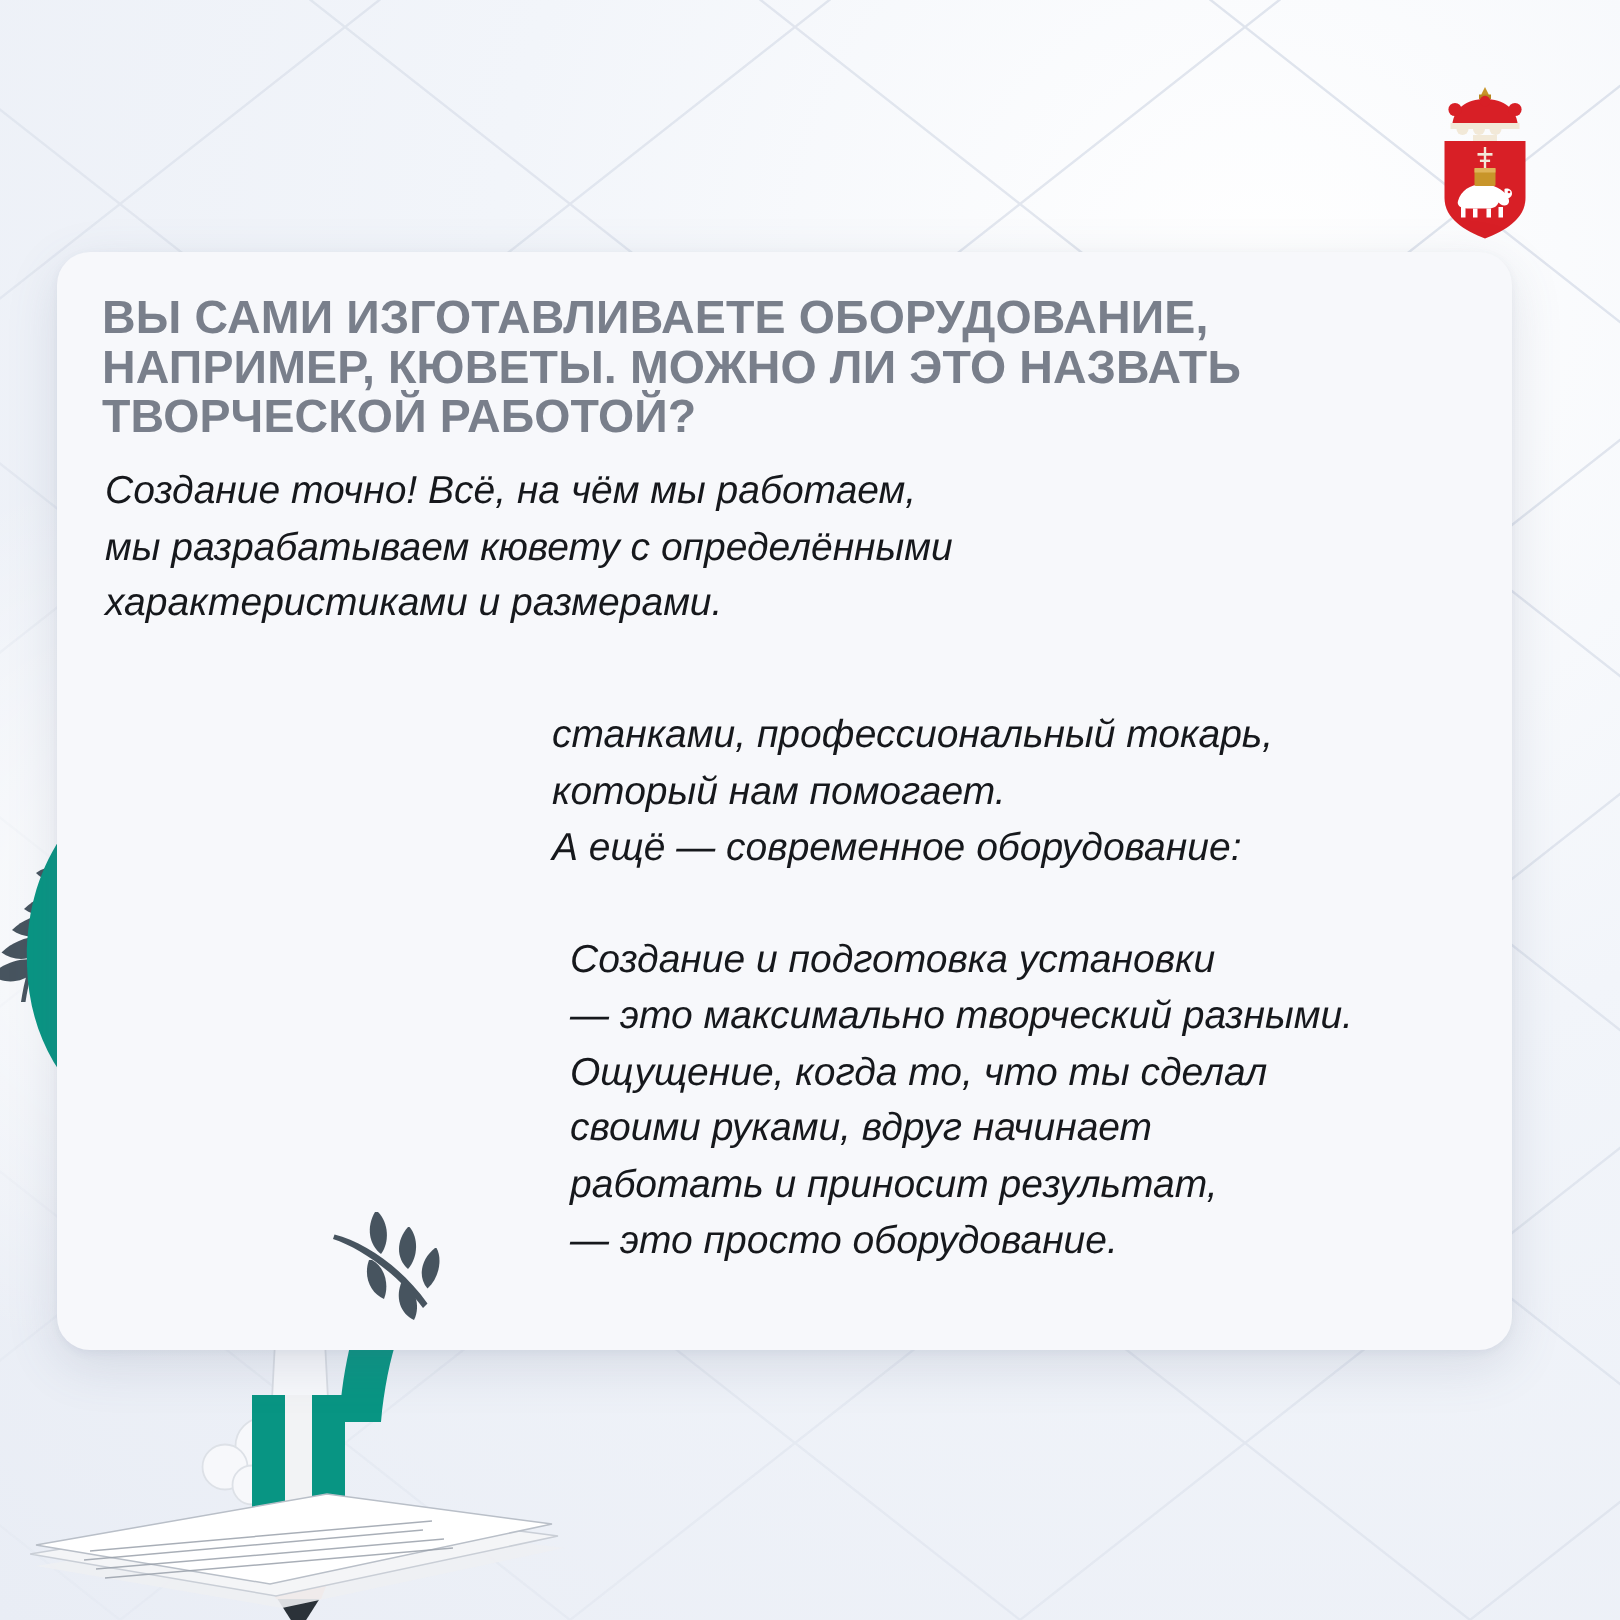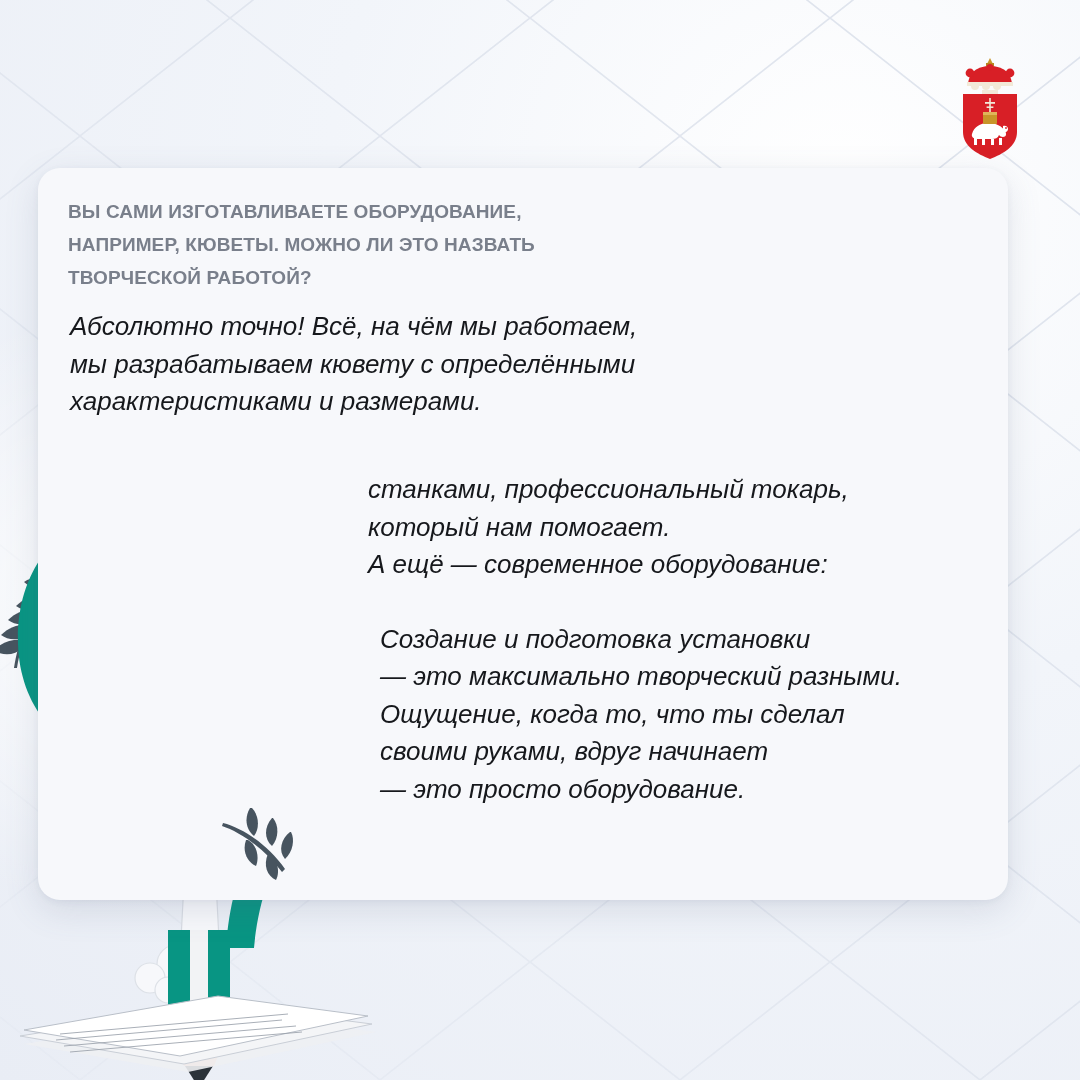--- a/index.html
+++ b/index.html
@@ -60,7 +60,7 @@
     width: 860px;
     color: #797f8b;
     font-weight: bold;
-    font-size: 19px;
+    font-size: 31px;
     line-height: 33px;
     letter-spacing: .1px;
   }

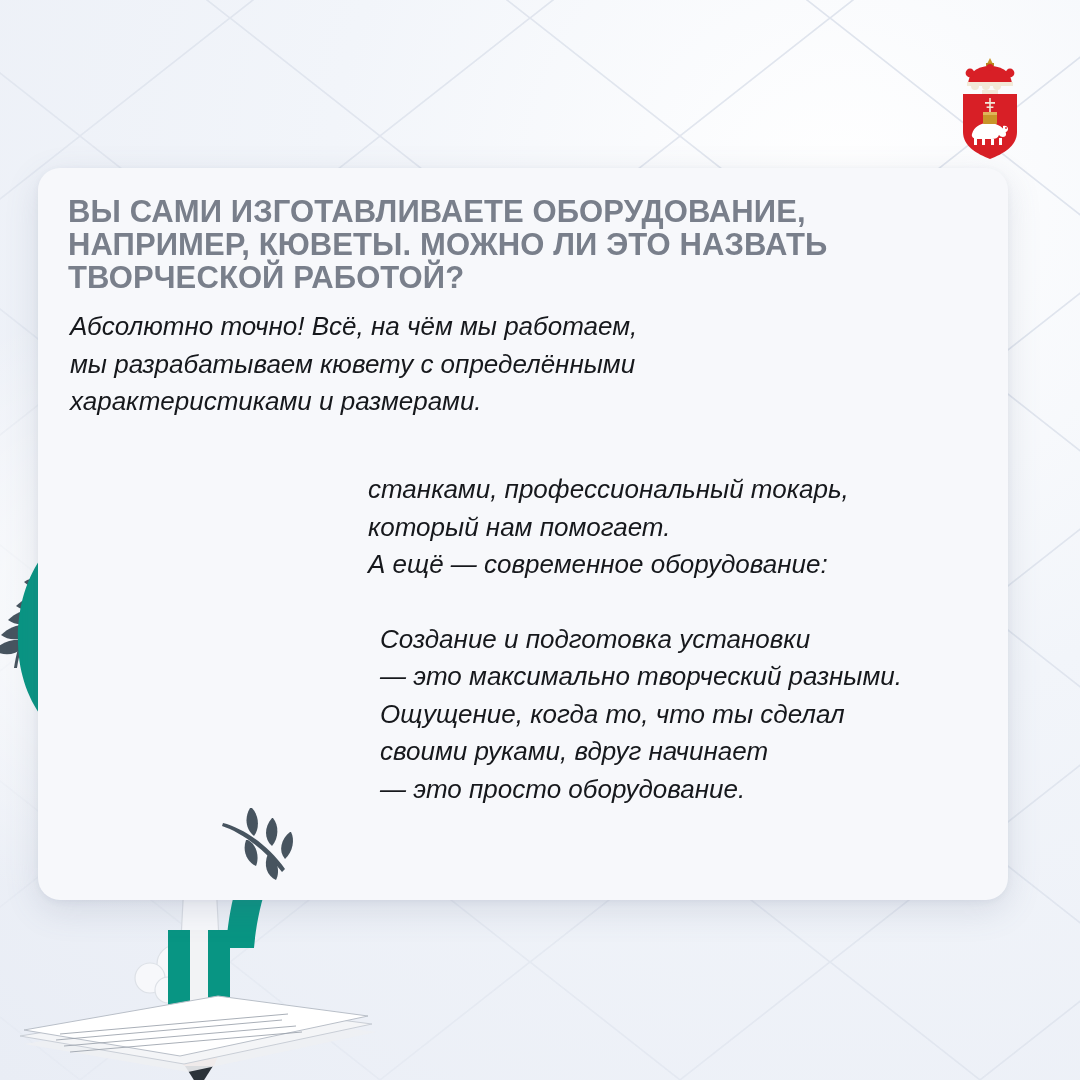--- a/index.html
+++ b/index.html
@@ -332,7 +332,7 @@
   </h1>
 
   <div id="para-1" class="body-text">
-    <span class="tl">Абсолютно точно! Всё, на чём мы работаем,</span>
+    <span class="tl">Создание точно! Всё, на чём мы работаем,</span>
     <span class="tl">мы разрабатываем кювету с определёнными</span>
     <span class="tl">характеристиками и размерами.</span>
   </div>

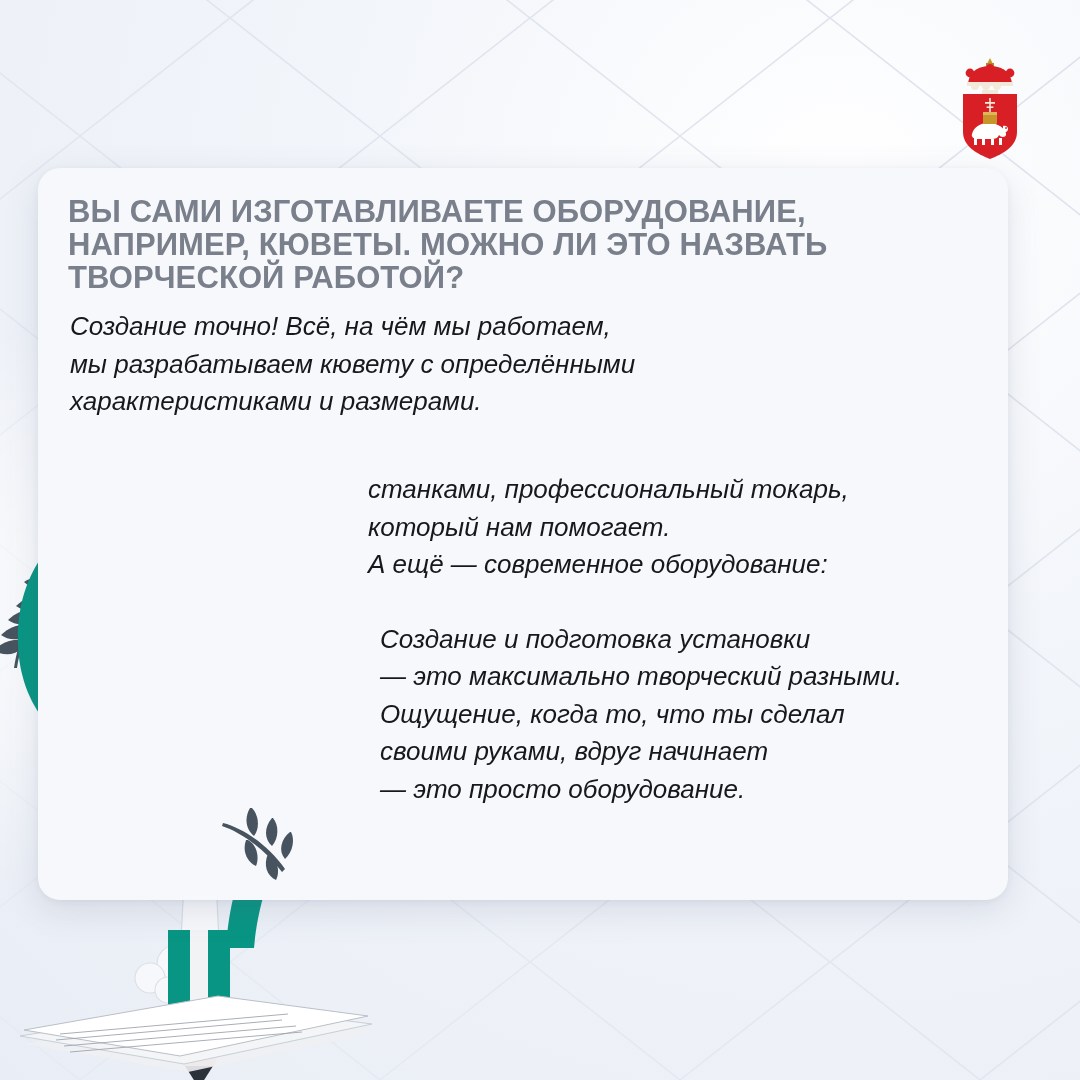--- a/index.html
+++ b/index.html
@@ -348,6 +348,7 @@
       <span class="tl">— это максимально творческий разными.</span>
       <span class="tl">Ощущение, когда то, что ты сделал</span>
       <span class="tl">своими руками, вдруг начинает</span>
+      <span class="tl">работать и приносит результат,</span>
       <span class="tl">— это просто оборудование.</span>
     </div>
   </div>

